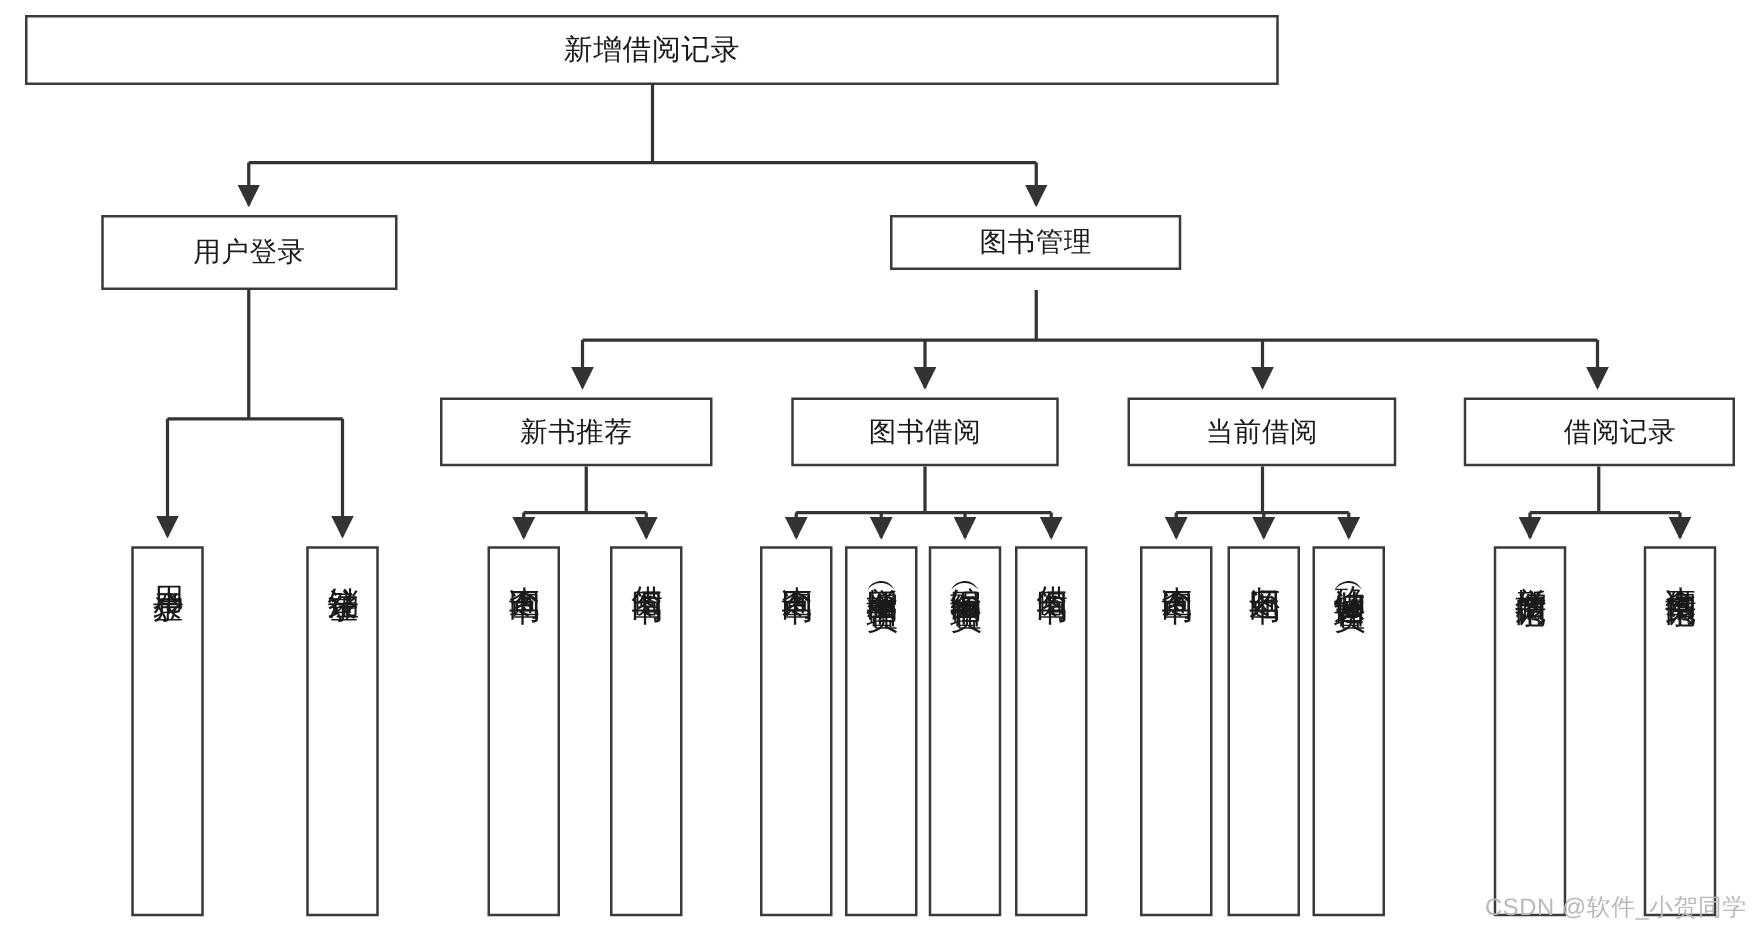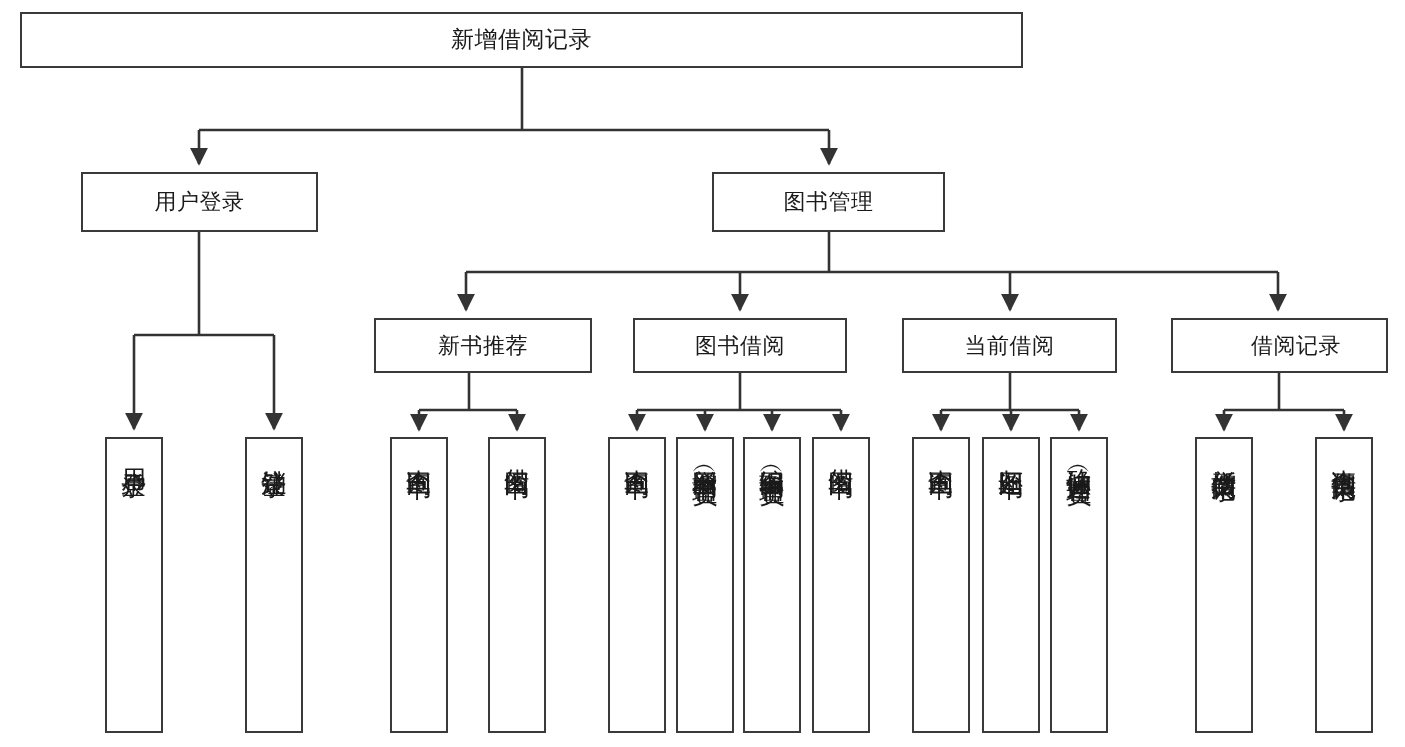--- a/index.html
+++ b/index.html
@@ -138,7 +138,7 @@
   <div class="node h" style="left:81px; top:172px; width:237px; height:60px;">
     <span class="label">用户登录</span>
   </div>
-  <div class="node h" style="left:712px; top:172px; width:233px; height:60px;">
+  <div class="node h" style="left:712px; top:172px; width:233px; height:44px;">
     <span class="label">图书管理</span>
   </div>
 

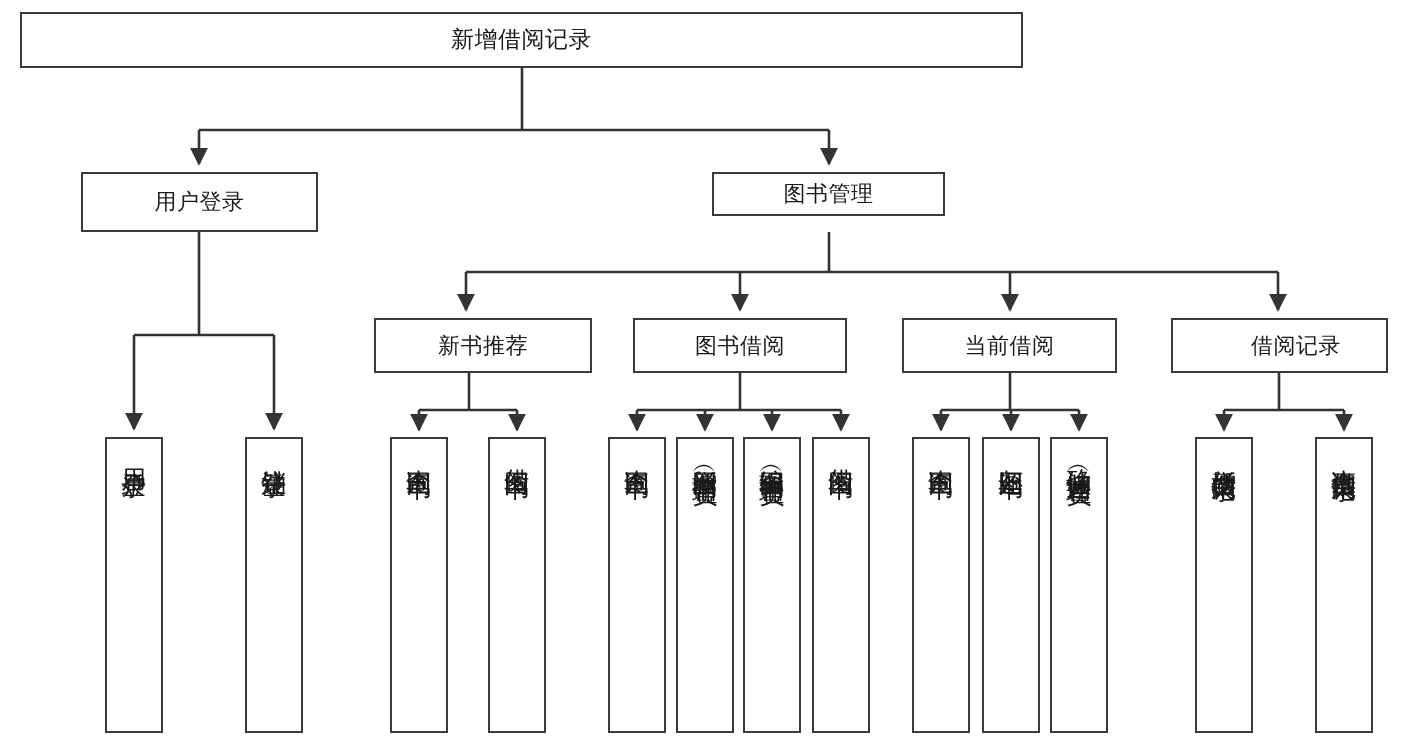--- a/index.html
+++ b/index.html
@@ -142,7 +142,7 @@
     <span class="label">图书管理</span>
   </div>
 
-  <div class="node h" style="left:374px; top:318px; width:218px; height:55px;">
+  <div class="node h" style="left:352px; top:318px; width:218px; height:55px;">
     <span class="label">新书推荐</span>
   </div>
   <div class="node h" style="left:633px; top:318px; width:214px; height:55px;">

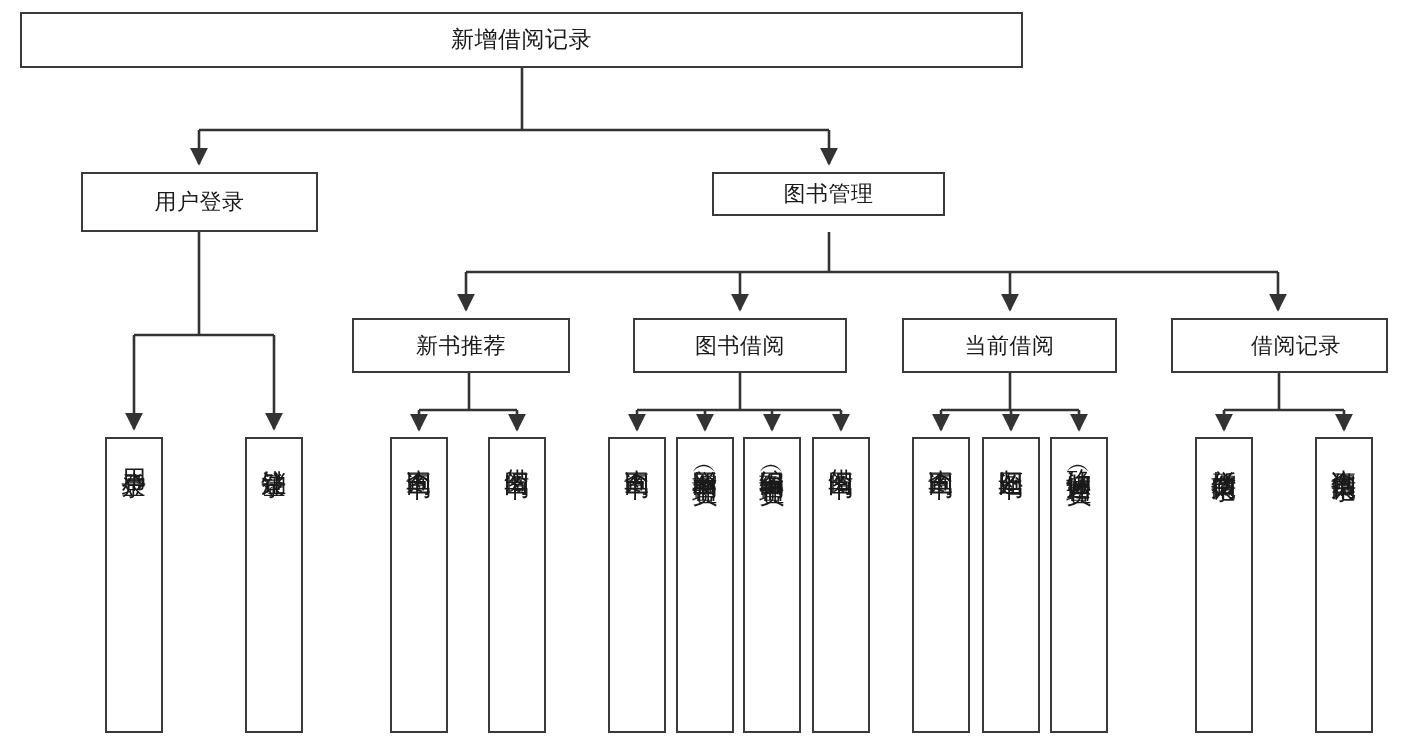--- a/index.html
+++ b/index.html
@@ -195,6 +195,7 @@
     <span class="label">查询借阅记录</span>
   </div>
 
+  <div class="watermark">CSDN @软件_小贺同学</div>
 
 </div>
 

